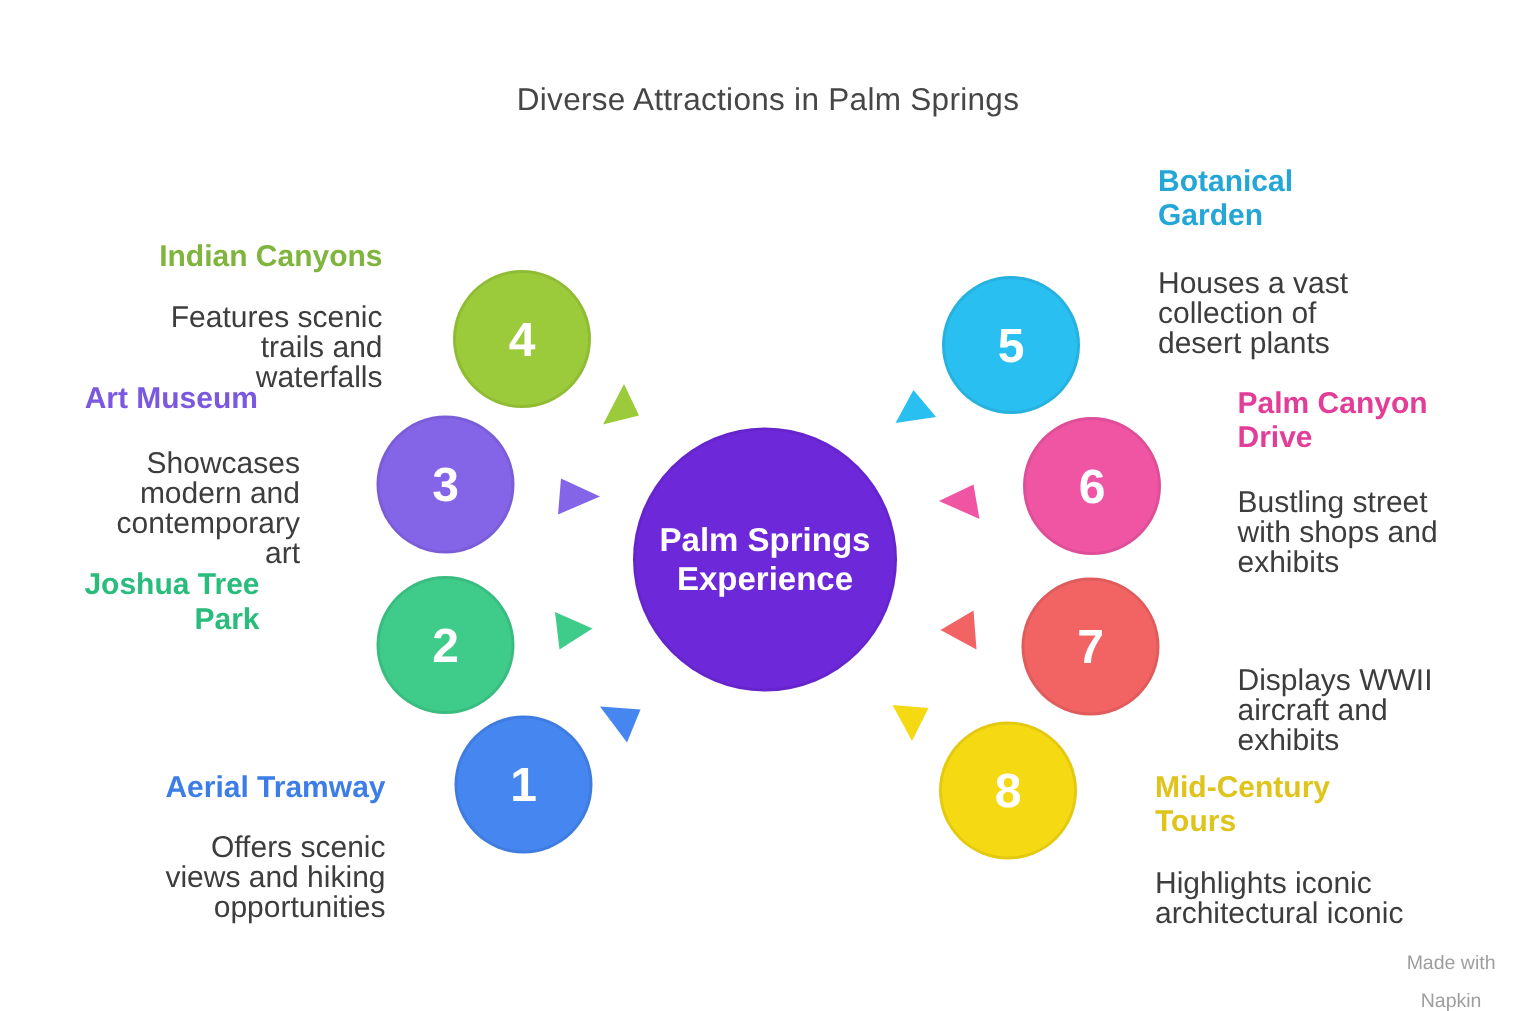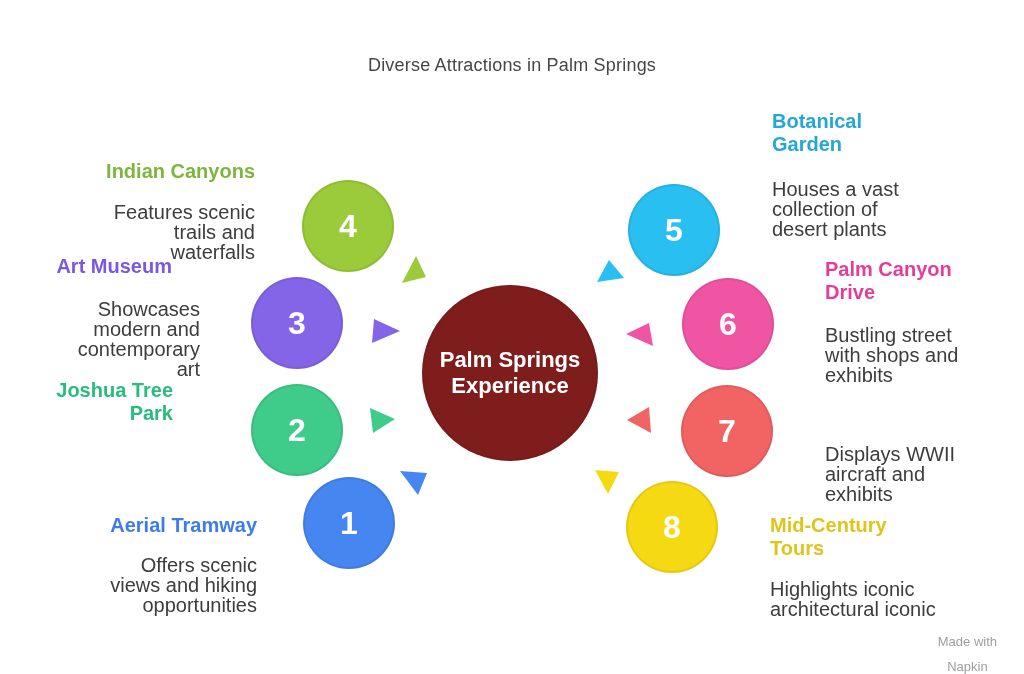--- a/index.html
+++ b/index.html
@@ -8,7 +8,7 @@
 
   .diagram-title{
     position:absolute;top:55px;left:0;width:100%;
-    text-align:center;font-size:18px;color:#464646;letter-spacing:0.2px;
+    text-align:center;font-size:21px;color:#464646;letter-spacing:0.2px;
   }
 
   .num-circle{

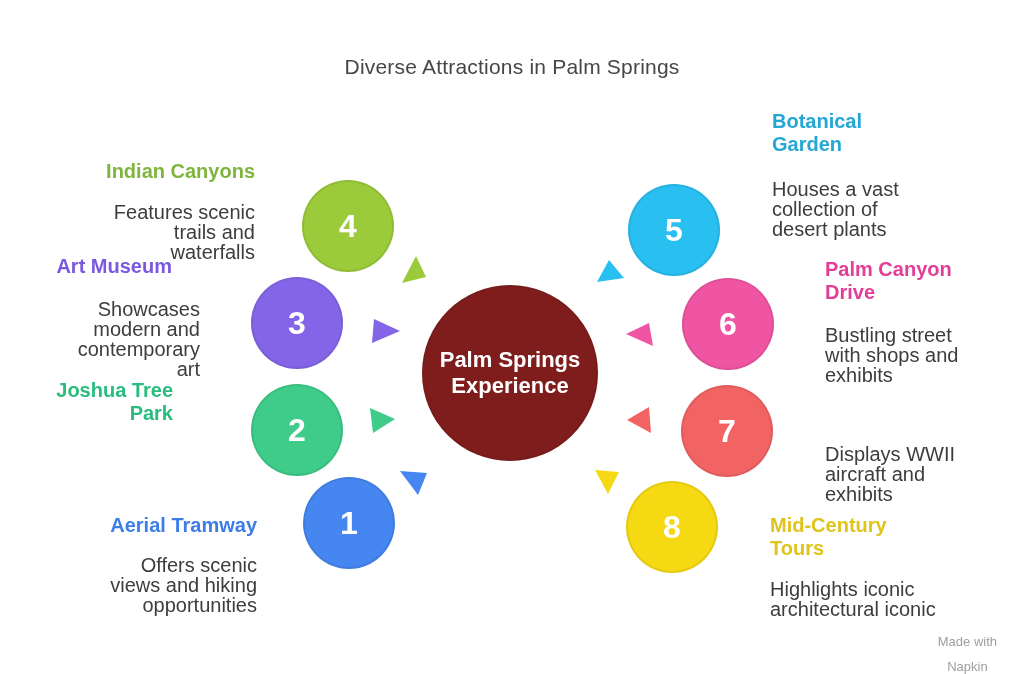--- a/index.html
+++ b/index.html
@@ -47,7 +47,7 @@
 
   <div class="diagram-title">Diverse Attractions in Palm Springs</div>
 
-  <div class="center-circle" style="background-color: #7f1d1d;">
+  <div class="center-circle" style="background-color: #6d28d9;">
     <div class="center-label">Palm Springs Experience</div>
   </div>
 

